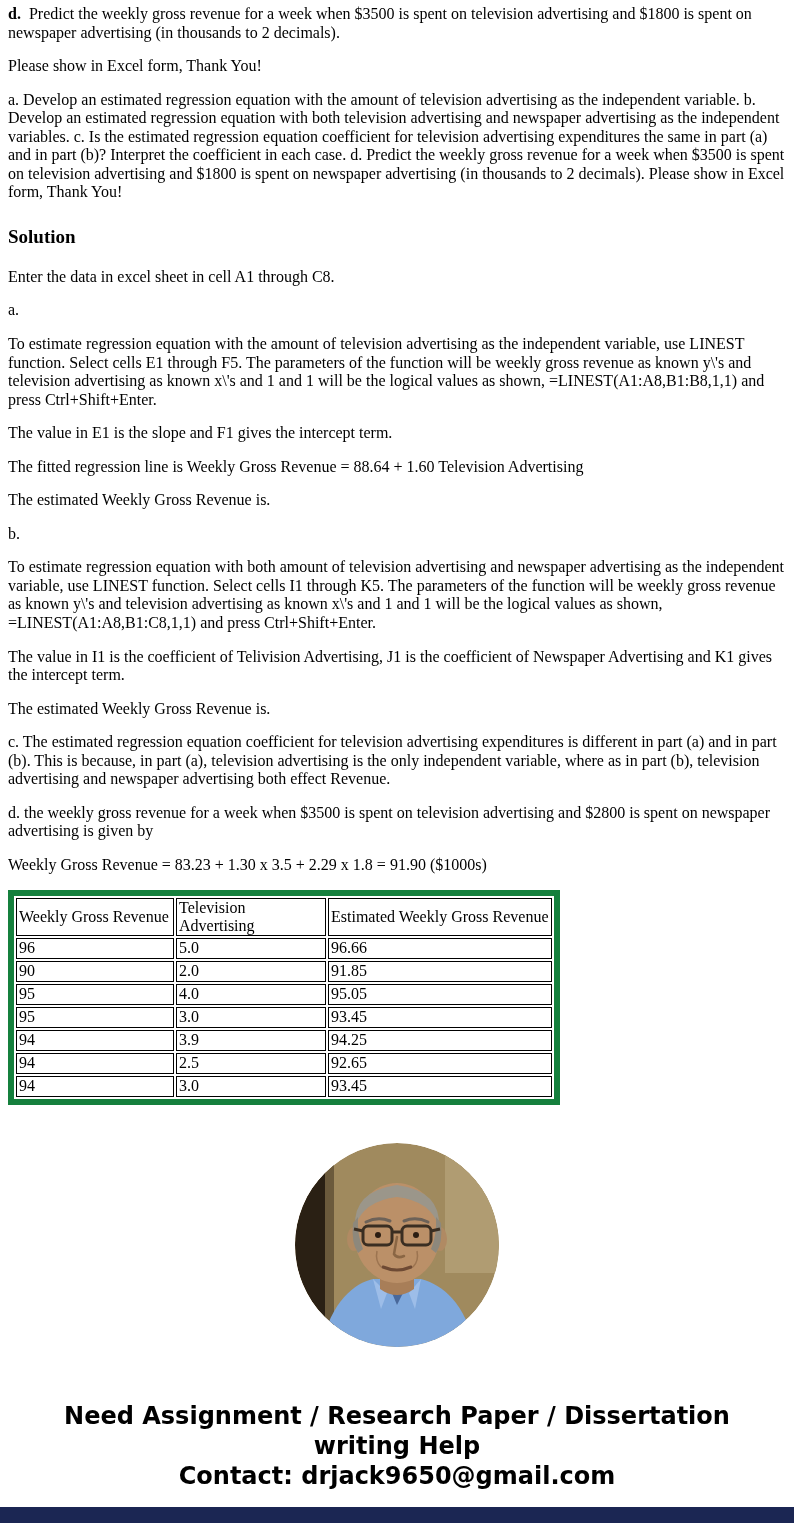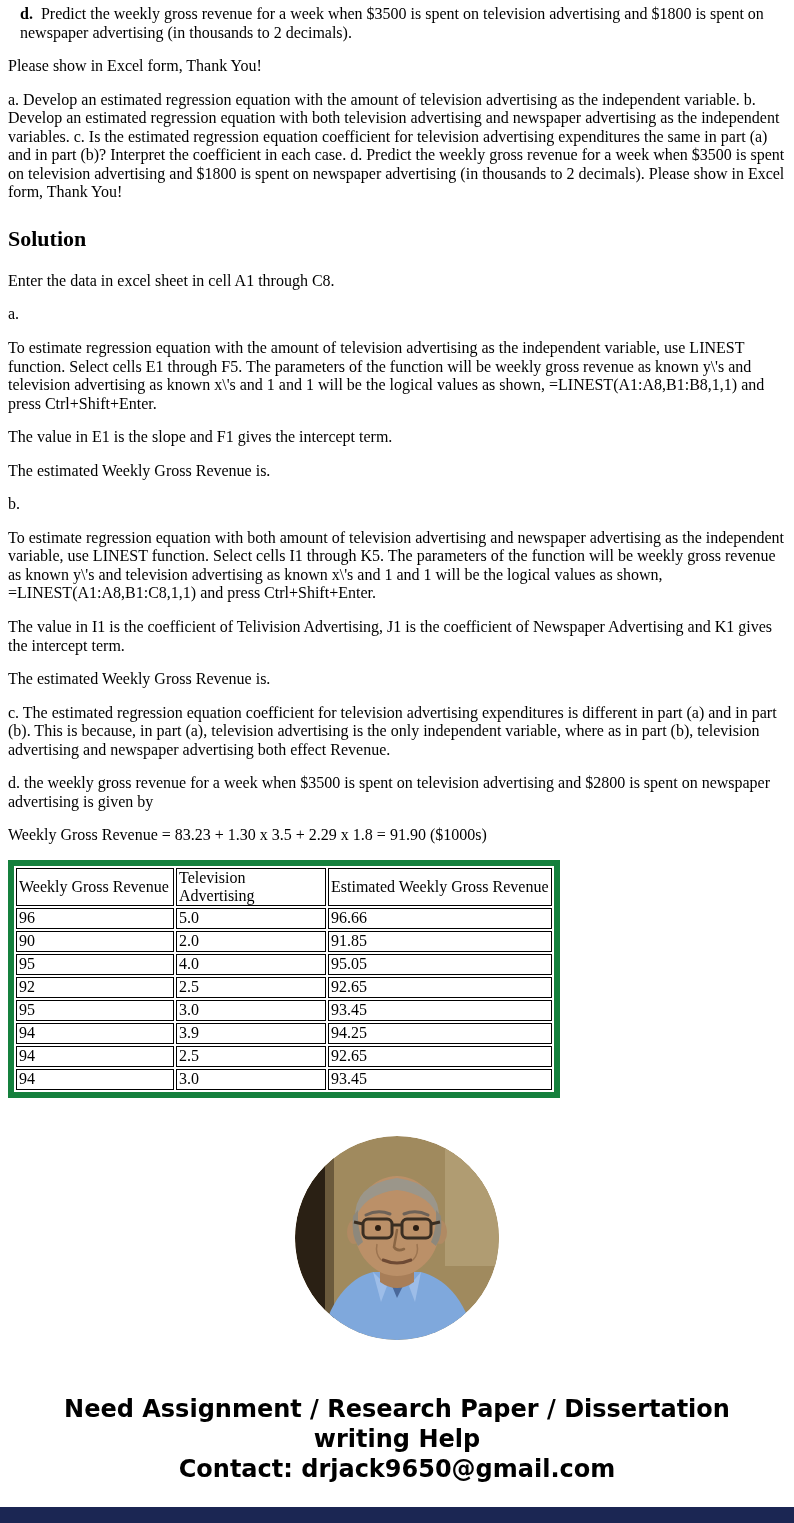--- a/index.html
+++ b/index.html
@@ -15,7 +15,7 @@
   }
   .page { padding: 5px 8px 0 8px; }
   p { margin: 15px 0; line-height: 1.16; }
-  p.first { margin-top: 0; margin-left: 12px; }
+  p.first { margin-top: 0; }
   h3.solution {
     font-family: "Liberation Serif", serif;
     font-size: 22px;

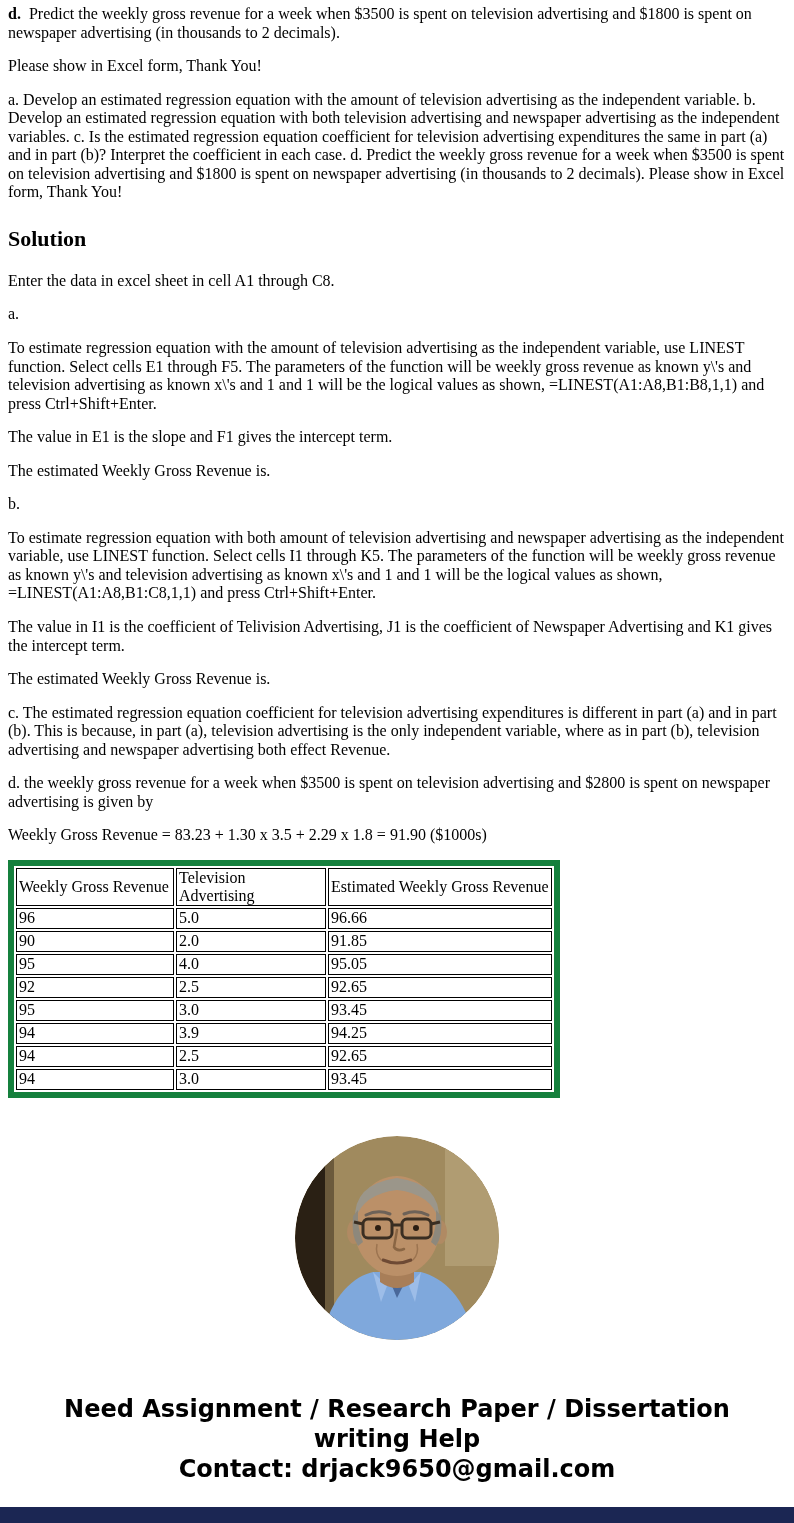--- a/index.html
+++ b/index.html
@@ -18,7 +18,7 @@
   p.first { margin-top: 0; }
   h3.solution {
     font-family: "Liberation Serif", serif;
-    font-size: 22px;
+    font-size: 19px;
     font-weight: bold;
     margin: 24px 0 20px 0;
   }

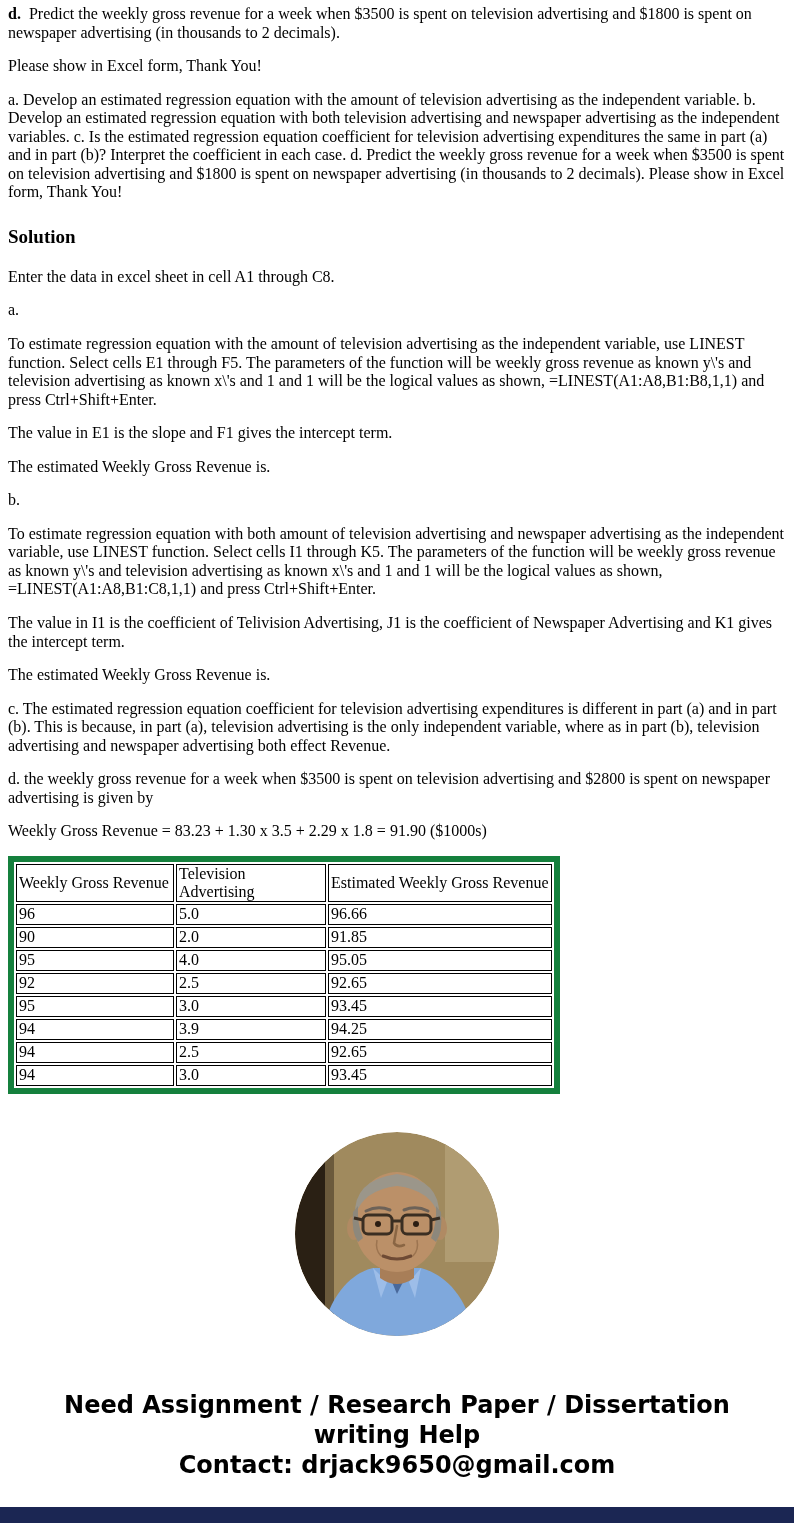--- a/index.html
+++ b/index.html
@@ -91,6 +91,7 @@
 
   <p>The value in E1 is the slope and F1 gives the intercept term.</p>
 
+  <p>The fitted regression line is Weekly Gross Revenue = 88.64 + 1.60 Television Advertising</p>
 
   <p>The estimated Weekly Gross Revenue is.</p>
 

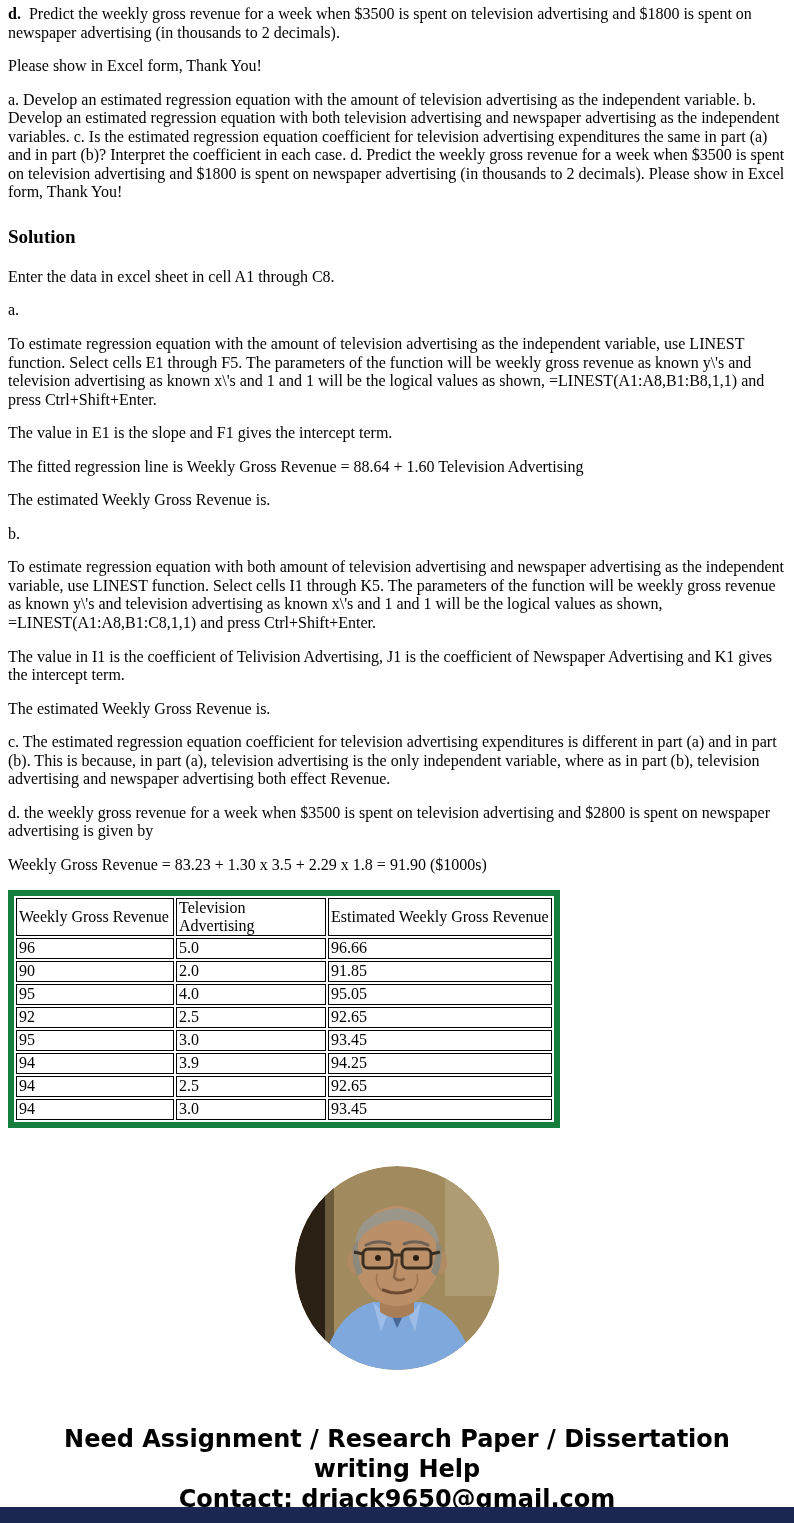--- a/index.html
+++ b/index.html
@@ -133,11 +133,6 @@
       <td>95.05</td>
     </tr>
     <tr>
-      <td>92</td>
-      <td>2.5</td>
-      <td>92.65</td>
-    </tr>
-    <tr>
       <td>95</td>
       <td>3.0</td>
       <td>93.45</td>

